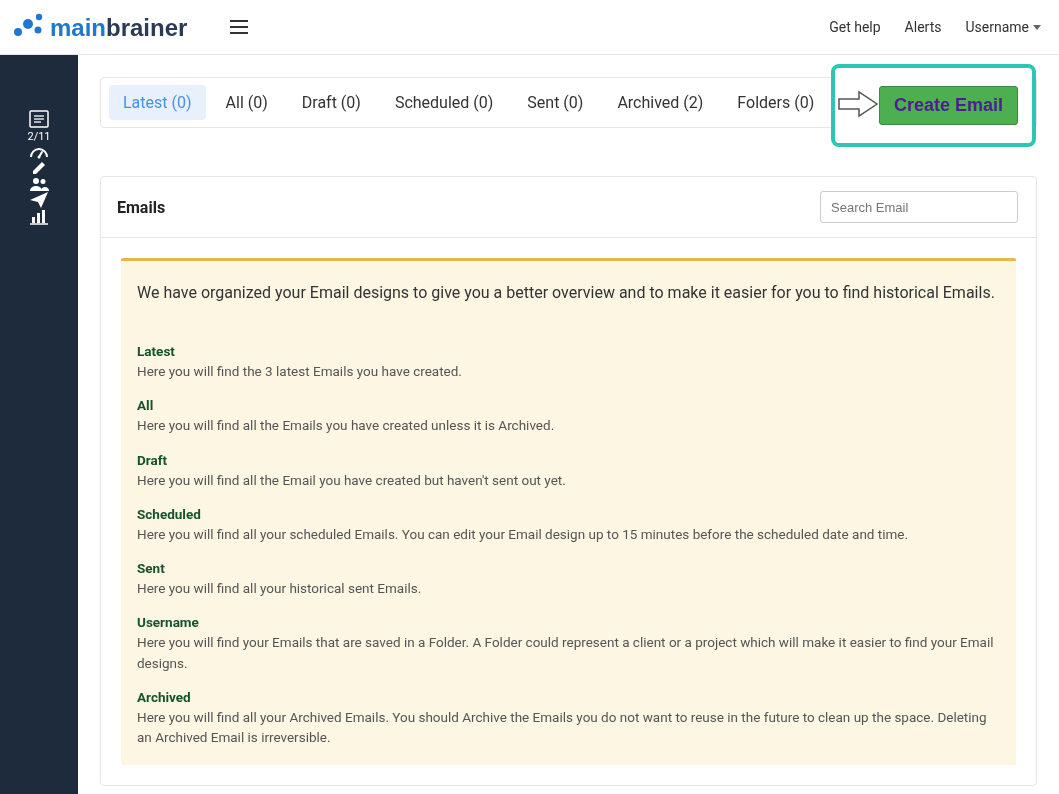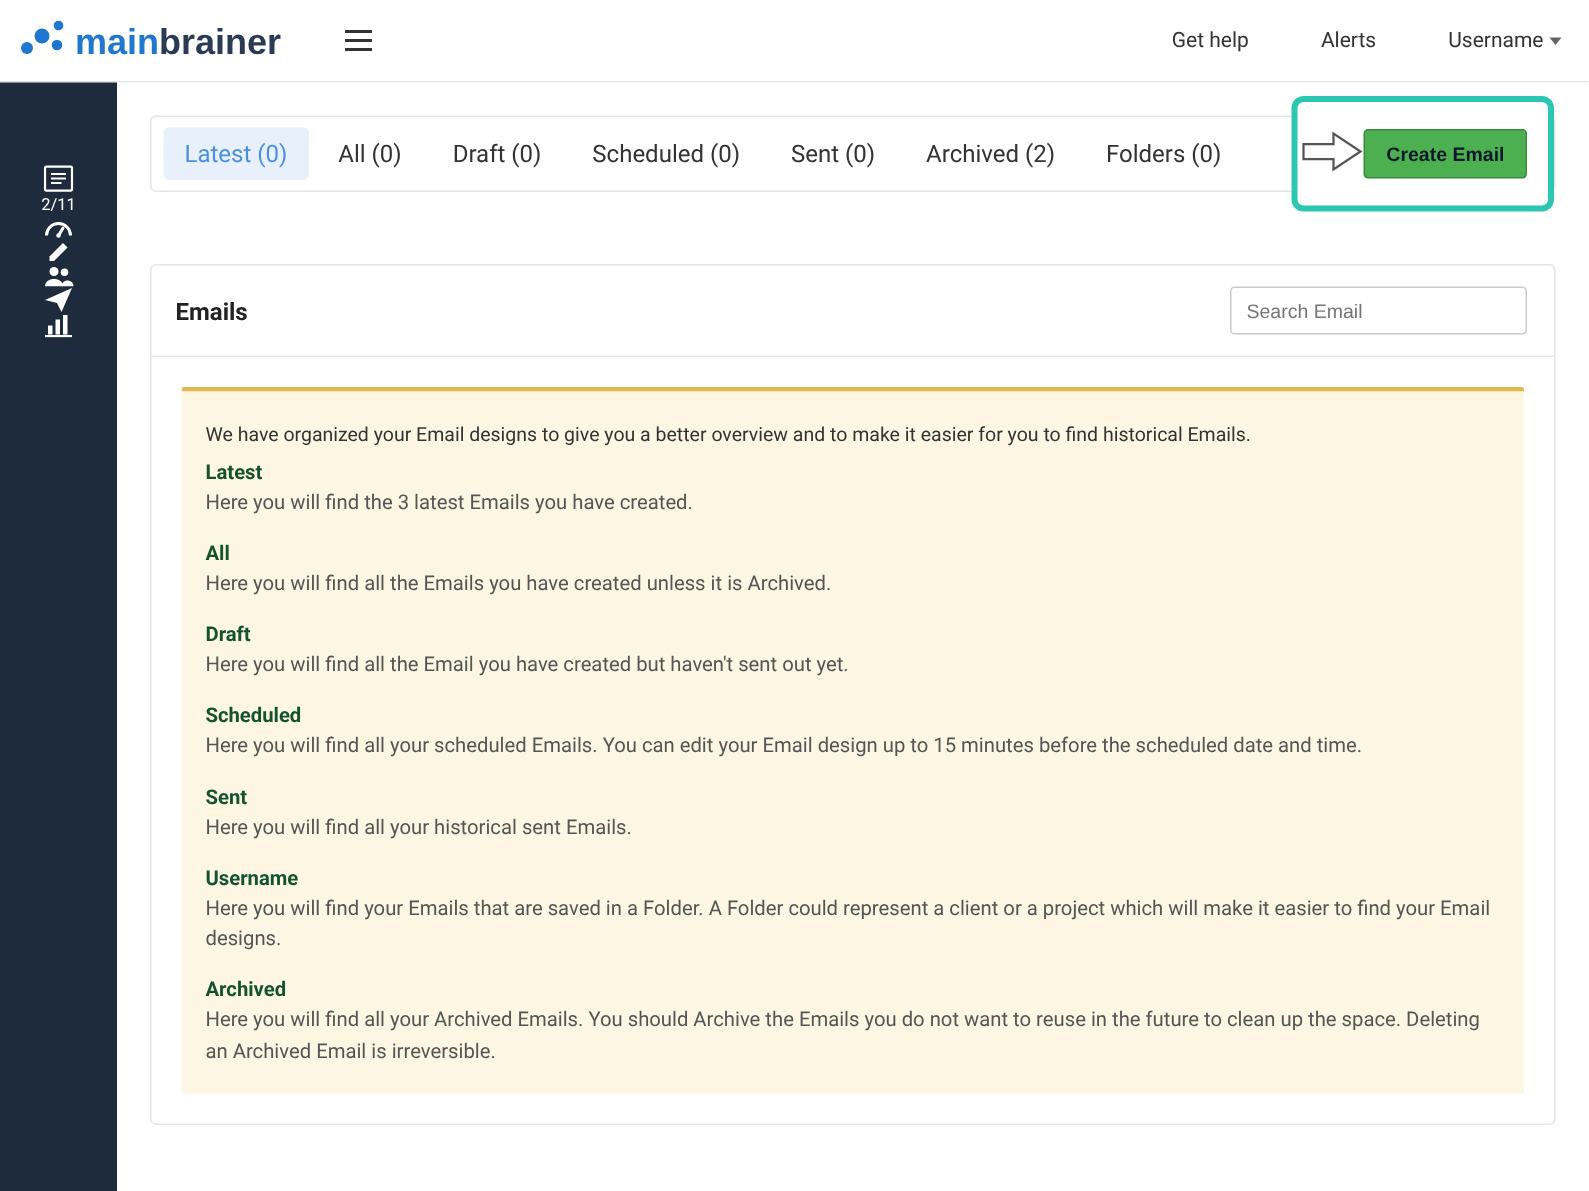--- a/index.html
+++ b/index.html
@@ -31,7 +31,7 @@
     content:""; position:absolute; left:0; right:0; height:1.5px; background:#333;
   }
   .hamburger:before{top:0;} .hamburger span{top:6px;} .hamburger:after{top:12px;}
-  .header-right { display:flex; align-items:center; gap:48px; }
+  .header-right { display:flex; align-items:center; gap:24px; }
   .header-link { font-size:14px; color:#333; cursor:pointer; }
   .header-user { font-size:14px; color:#333; cursor:pointer; display:flex; align-items:center; gap:4px;}
   .caret-down {

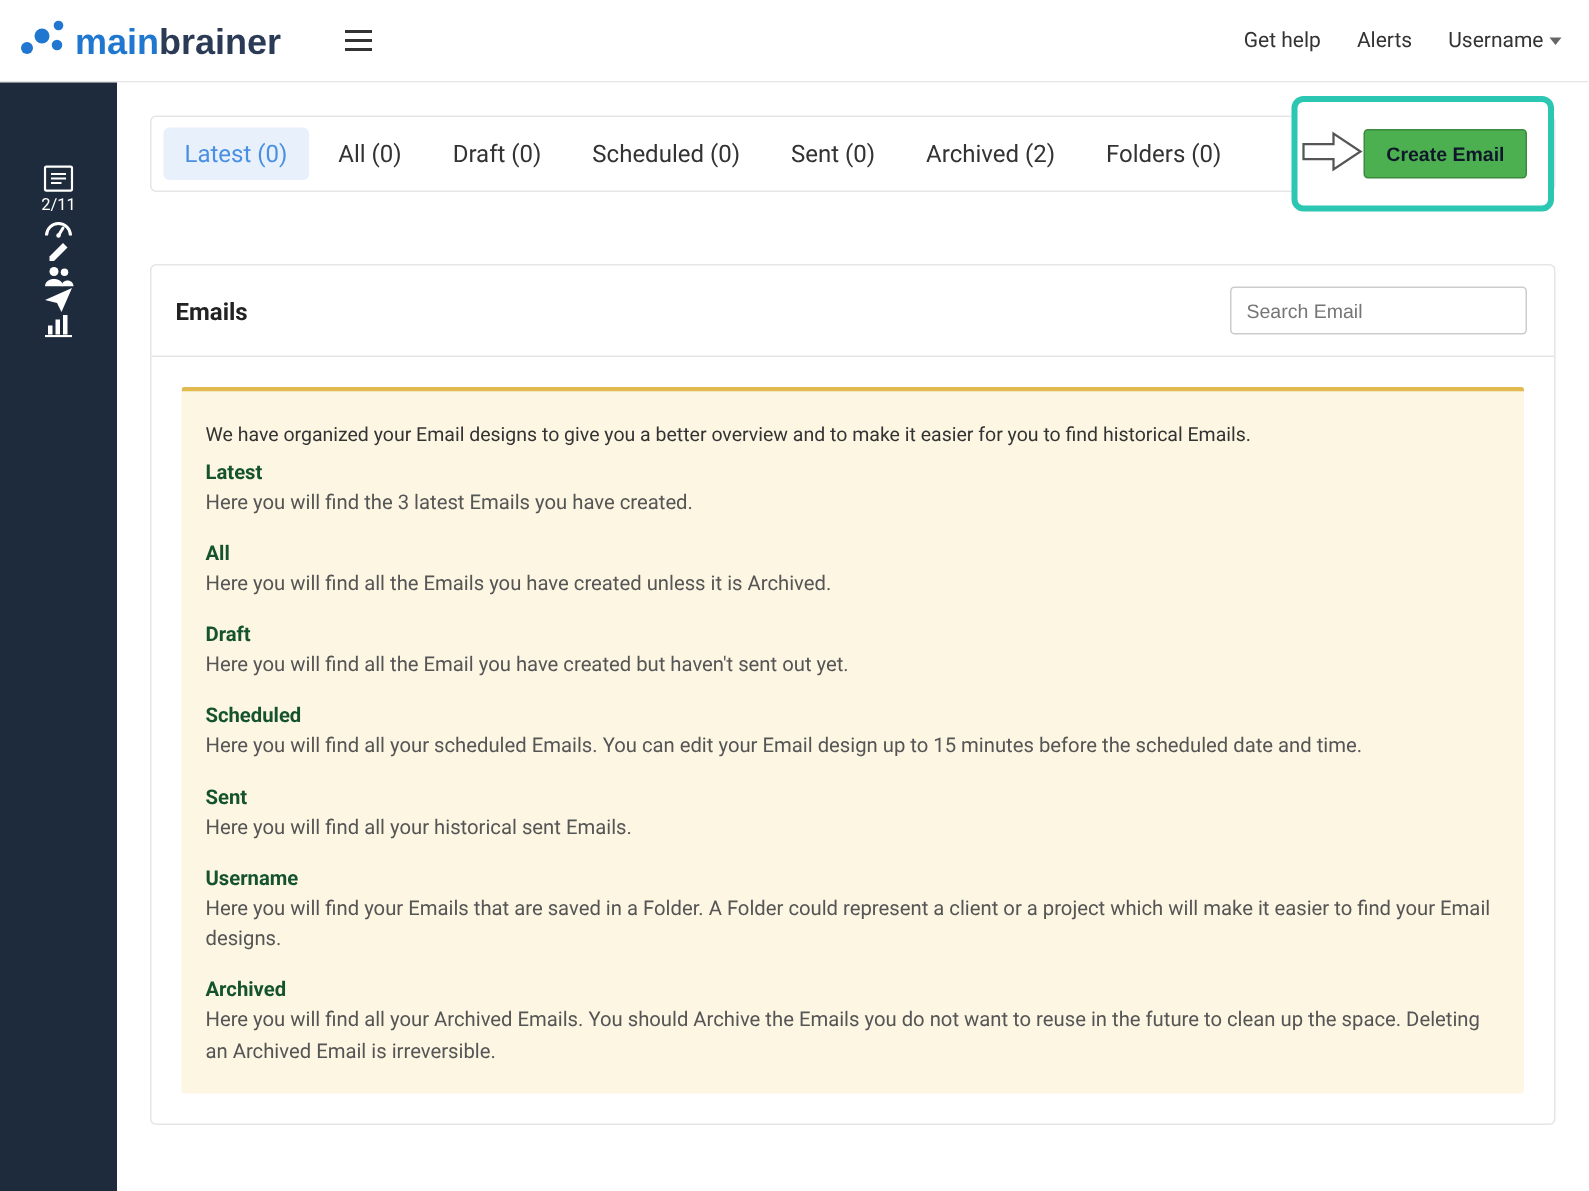--- a/index.html
+++ b/index.html
@@ -76,8 +76,8 @@
     position:absolute; left:2px; top:50%; transform:translateY(-50%);
   }
   .create-btn {
-    background:#4caf50; color:#0f172a; border:1px solid #3b8a3e; border-radius:3px;
-    padding:8px 14px; font-size:13px; font-weight:600; cursor:pointer;
+    background:#4caf50; color:#4c1d95; border:1px solid #3b8a3e; border-radius:3px;
+    padding:8px 14px; font-size:18px; font-weight:600; cursor:pointer;
   }
 
   

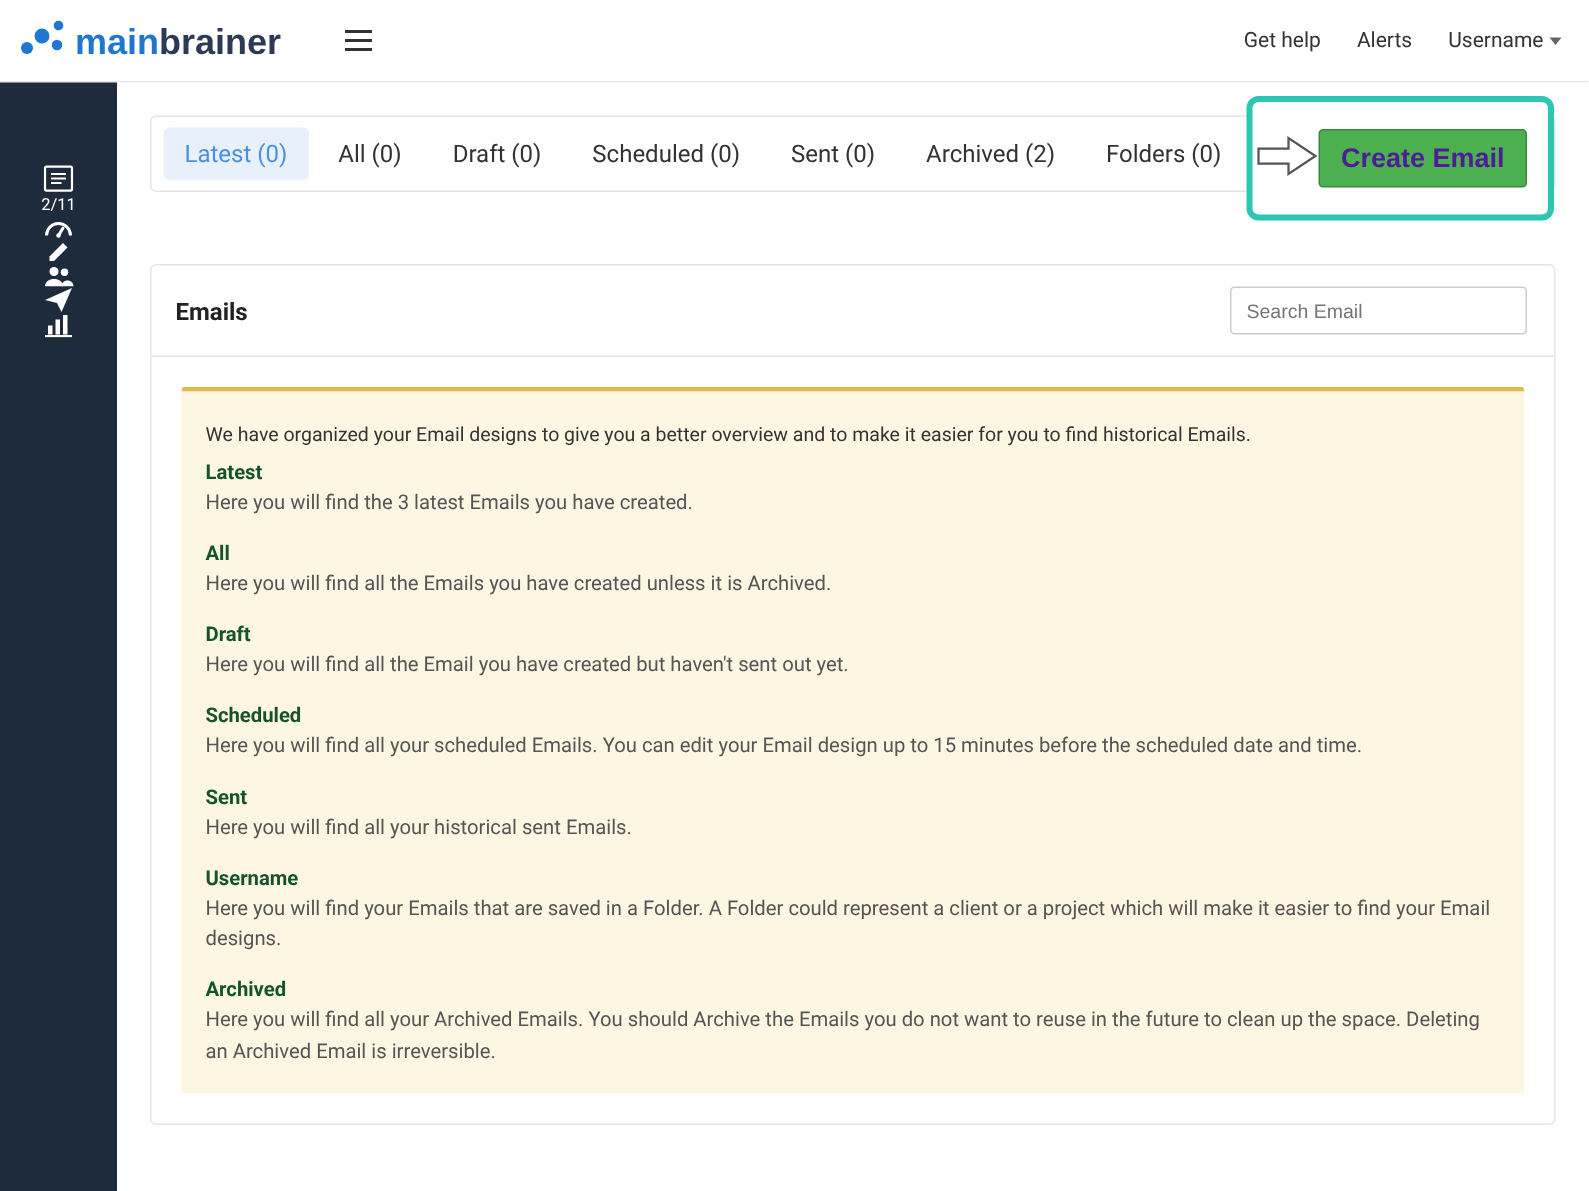--- a/index.html
+++ b/index.html
@@ -98,7 +98,7 @@
     background:#fcf6e3; border-top:3px solid #e0b94f; border-radius:2px;
     padding:20px 16px 18px 16px;
   }
-  .info-lead { font-size:13px; color:#333; margin-bottom:6px; line-height:1.5;}
+  .info-lead { font-size:16px; color:#333; margin-bottom:38px; line-height:1.5;}
   .info-sec { margin-bottom:16px; }
   .info-sec:last-child { margin-bottom:0; }
   .info-sec-title { font-size:13.5px; font-weight:700; color:#14532d; }

